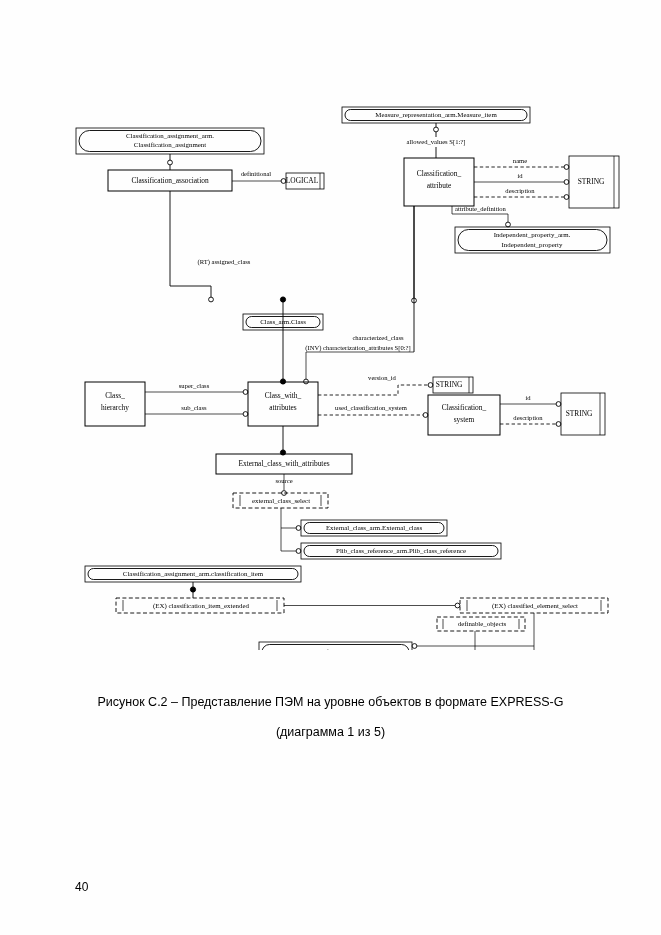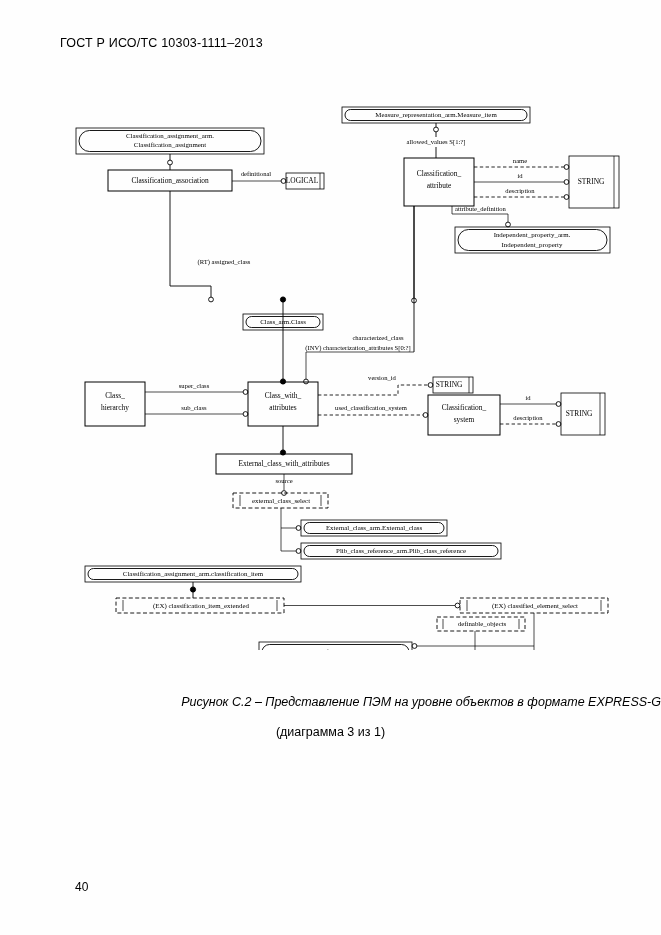--- a/index.html
+++ b/index.html
@@ -147,7 +147,6 @@
 
 <div class="page">
 
-  <div class="doc-header">ГОСТ Р ИСО/ТС 10303-1111–2013</div>
 
   <div class="diagram">
     <svg width="661" height="560" viewBox="0 0 661 560" xmlns="http://www.w3.org/2000/svg">

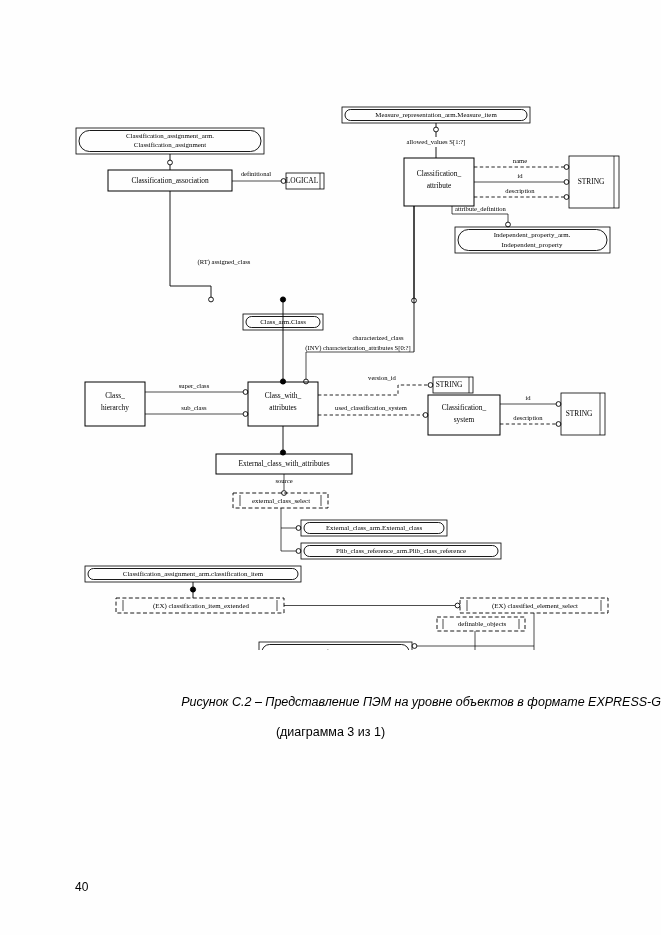--- a/index.html
+++ b/index.html
@@ -42,9 +42,8 @@
     left: 0;
     top: 695px;
     width: 661px;
-    text-align: right;
+    text-align: center;
     font-size: 12.5px;
-    font-style: italic;
   }
   .fig-caption-2 {
     position: absolute;

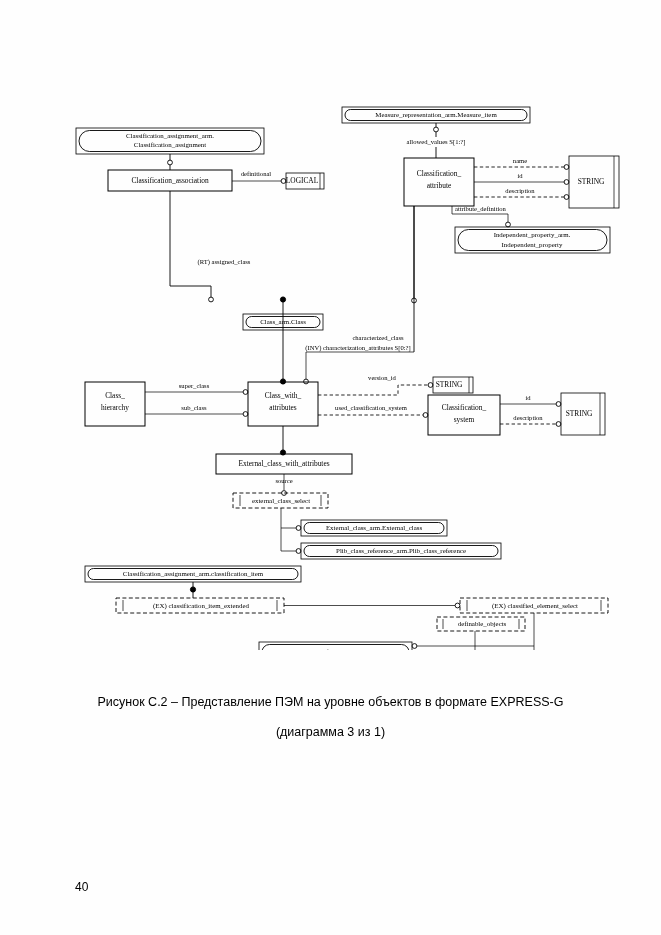--- a/index.html
+++ b/index.html
@@ -412,7 +412,7 @@
   </div>
 
   <div class="fig-caption-1">Рисунок  С.2 – Представление ПЭМ на уровне объектов в формате EXPRESS-G</div>
-  <div class="fig-caption-2">(диаграмма 3 из 1)</div>
+  <div class="fig-caption-2">(диаграмма 1 из 5)</div>
 
   <div class="page-number">40</div>
 

